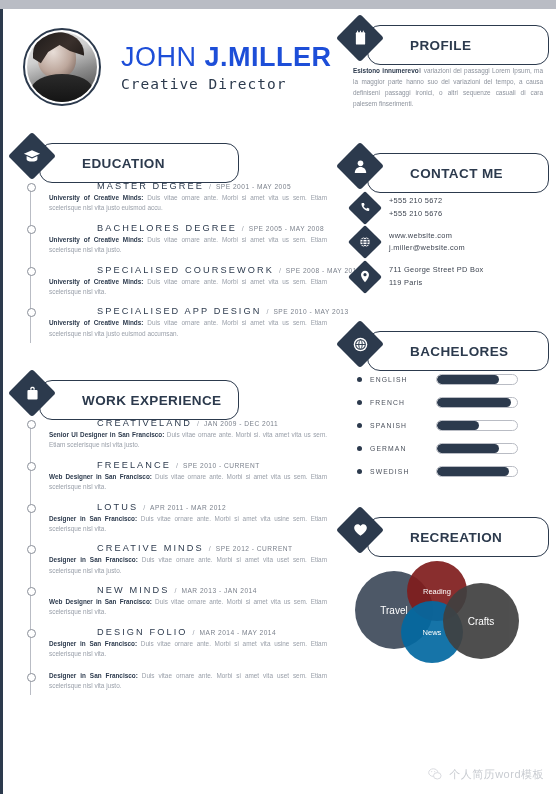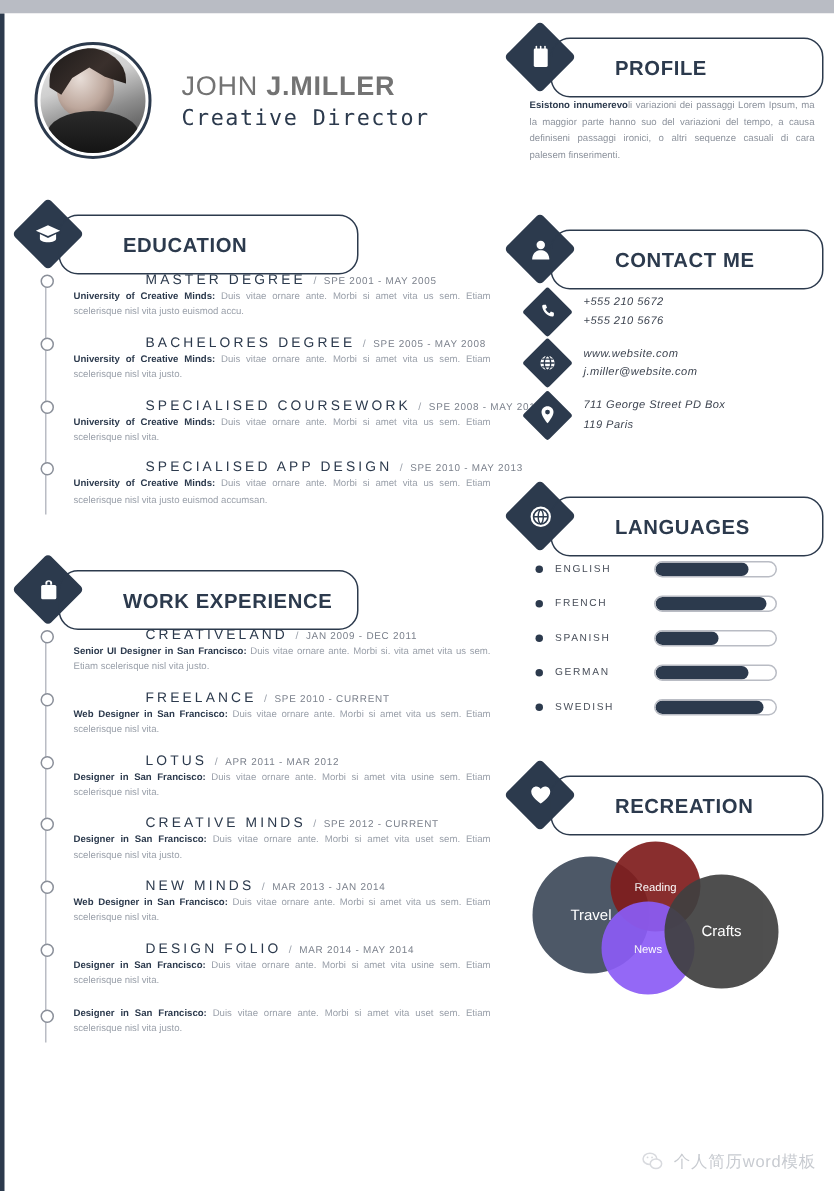--- a/index.html
+++ b/index.html
@@ -98,9 +98,9 @@
     margin-left: 20px;
   }
   .name-line {
-    font-size: 18px;
+    font-size: 27px;
     letter-spacing: 0.5px;
-    color: #737373;
+    color: #1d4ed8;
     line-height: 1.15;
     white-space: nowrap;
   }

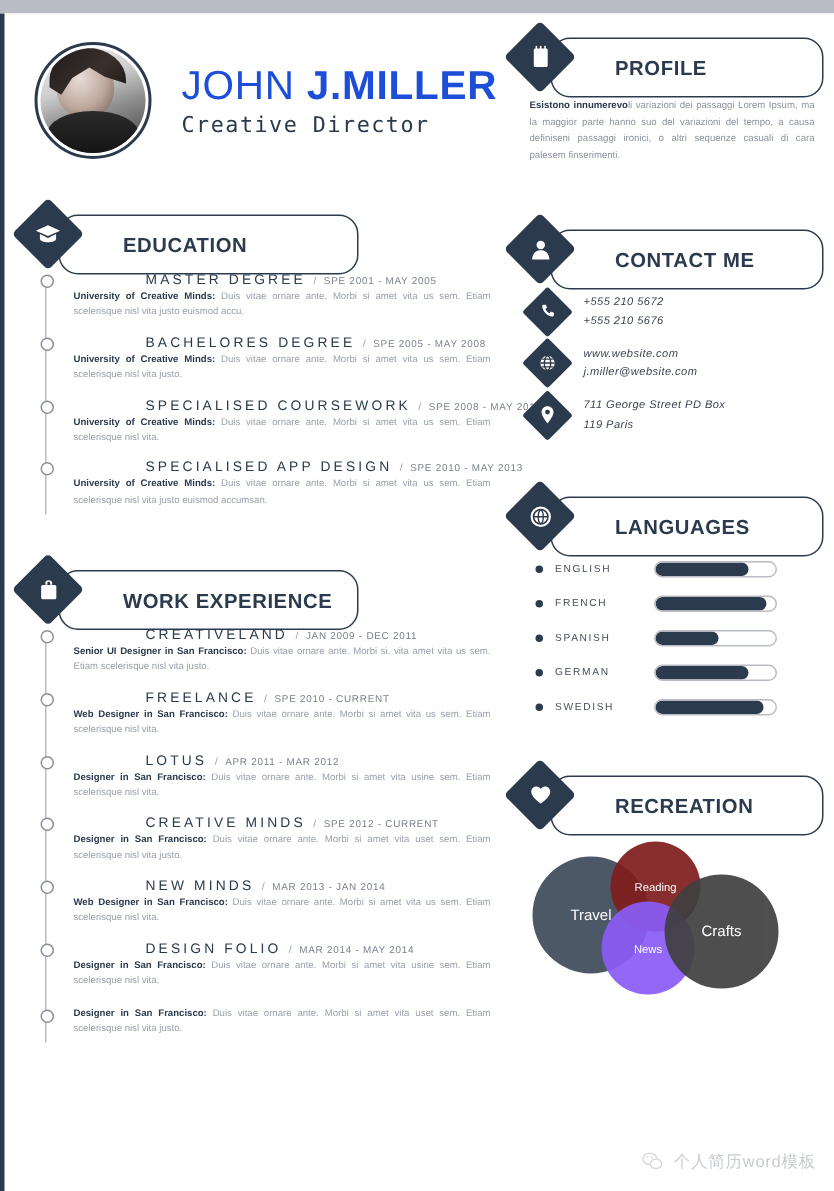--- a/index.html
+++ b/index.html
@@ -280,7 +280,6 @@
     color: #3d4busy;
     color: #3d4450;
     letter-spacing: 0.3px;
-    font-style: italic;
   }
   .contact-lines div { white-space: nowrap; }
 

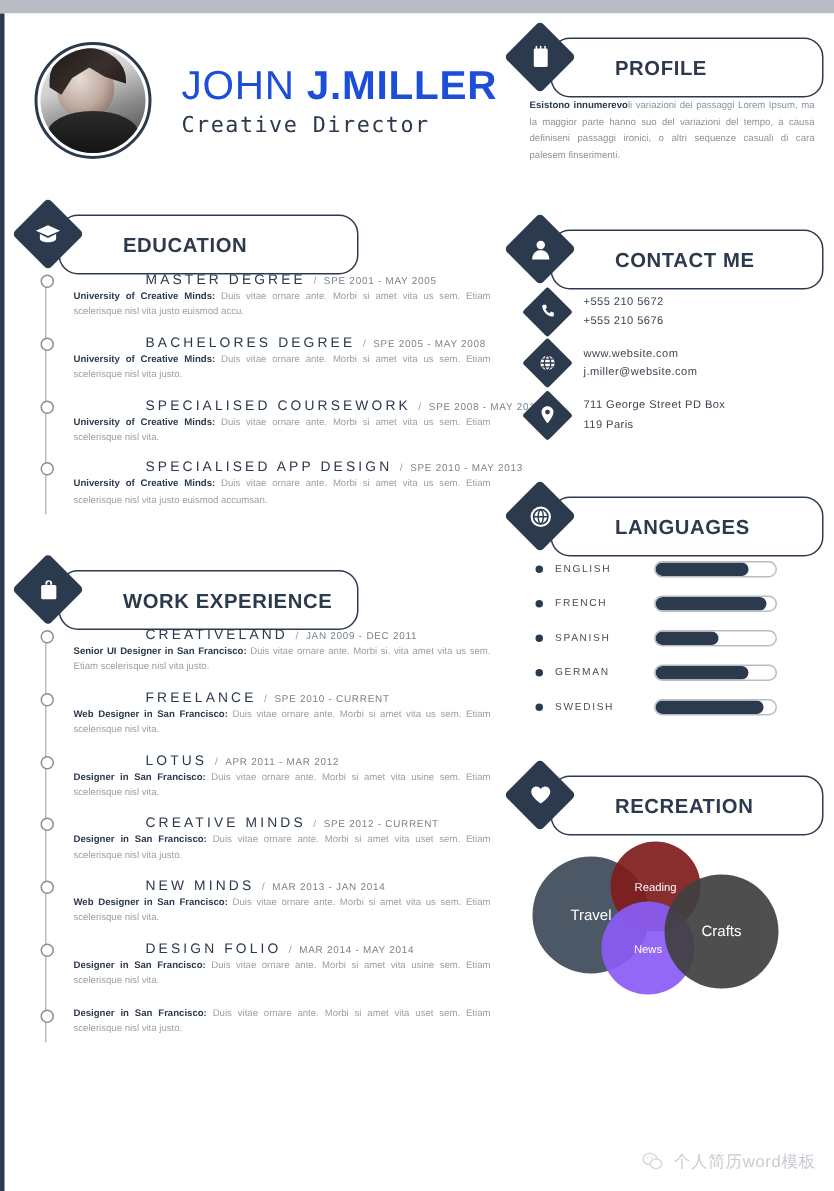--- a/index.html
+++ b/index.html
@@ -629,7 +629,7 @@
           </svg>
         </div>
         <div class="pill pill-right">
-          <span class="pill-title">LANGUAGES</span>
+          <span class="pill-title">BACHELORES</span>
         </div>
       </div>
 

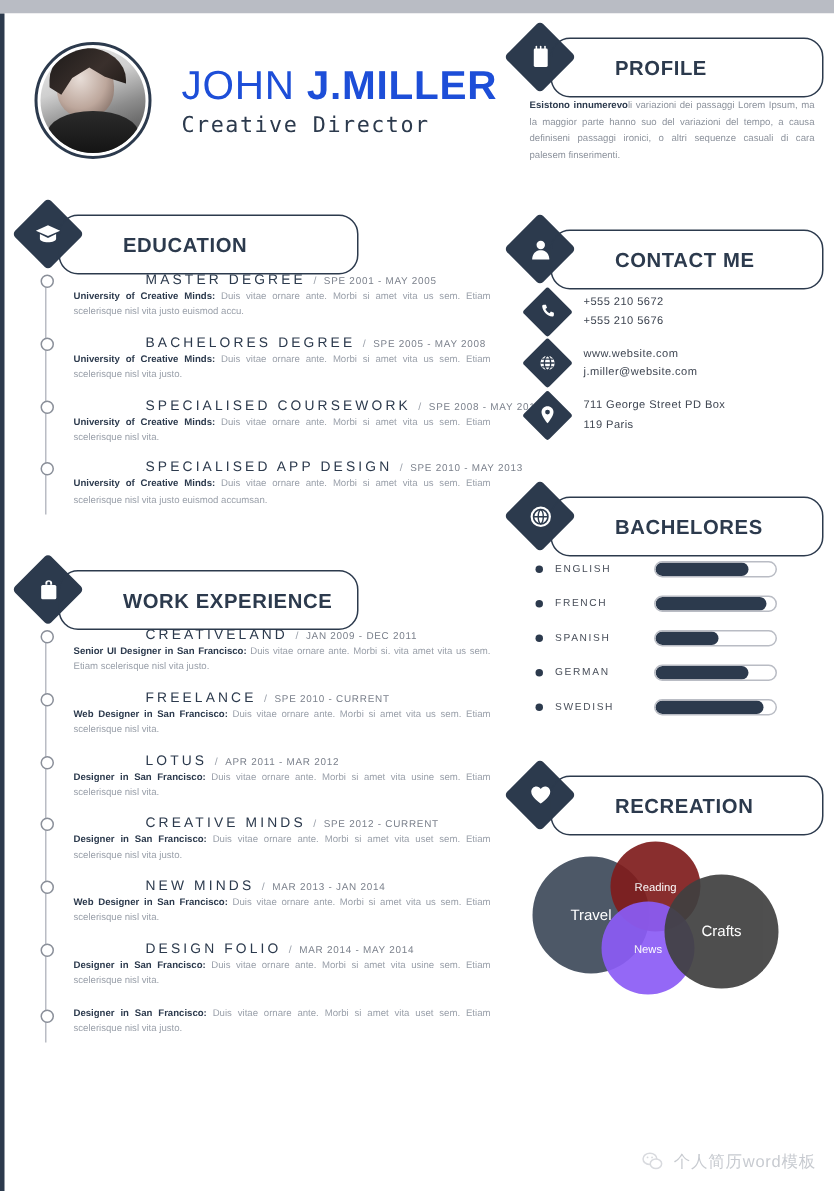--- a/index.html
+++ b/index.html
@@ -340,7 +340,7 @@
   }
   .rc-travel  { left: 12px;  top: 16px; width: 78px; height: 78px; background: #3e4a5b; font-size: 10px; }
   .rc-reading { left: 64px;  top: 6px;  width: 60px; height: 60px; background: #7f1d1d; font-size: 7.5px; }
-  .rc-news    { left: 58px;  top: 46px; width: 62px; height: 62px; background: #8b5cf6; font-size: 7.5px; }
+  .rc-news    { left: 58px;  top: 46px; width: 62px; height: 62px; background: #0369a1; font-size: 7.5px; }
   .rc-crafts  { left: 100px; top: 28px; width: 76px; height: 76px; background: #404040; font-size: 10px; }
 
   

